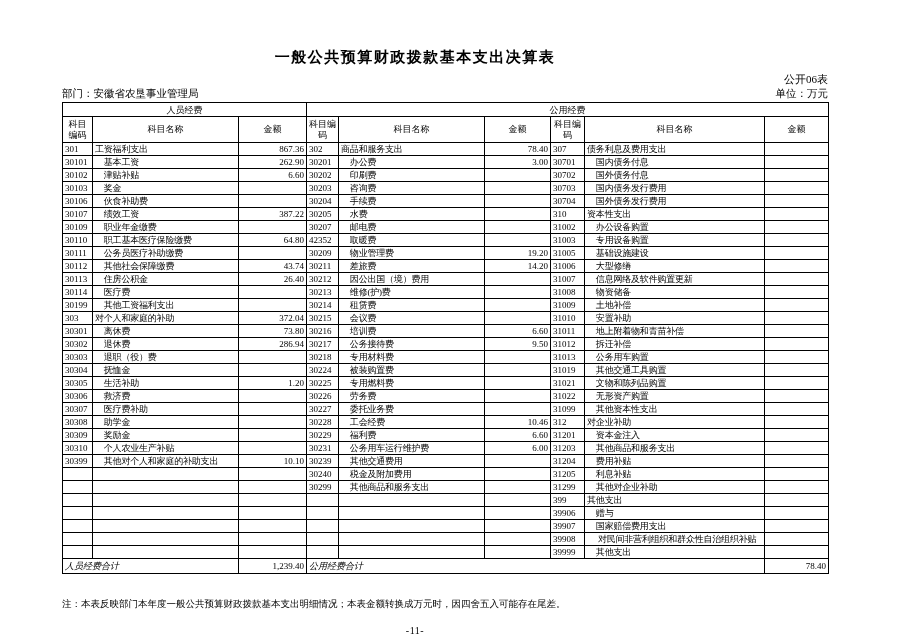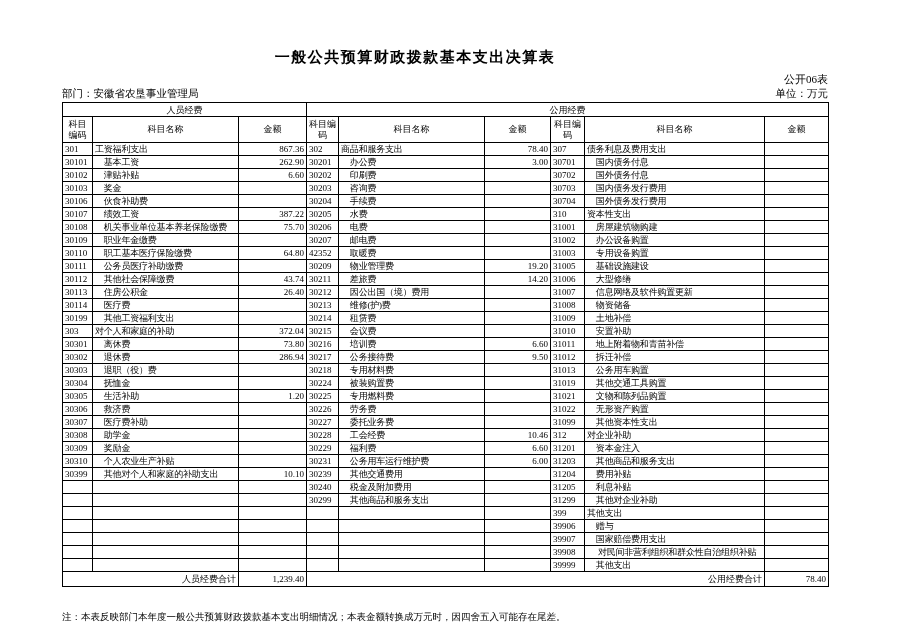--- a/index.html
+++ b/index.html
@@ -148,17 +148,6 @@
             <td class="amt"></td>
           </tr>
           <tr>
-            <td class="code">30108</td>
-            <td class="name">　机关事业单位基本养老保险缴费</td>
-            <td class="amt">75.70</td>
-            <td class="code">30206</td>
-            <td class="name">　电费</td>
-            <td class="amt"></td>
-            <td class="code">31001</td>
-            <td class="name">　房屋建筑物购建</td>
-            <td class="amt"></td>
-          </tr>
-          <tr>
             <td class="code">30109</td>
             <td class="name">　职业年金缴费</td>
             <td class="amt"></td>

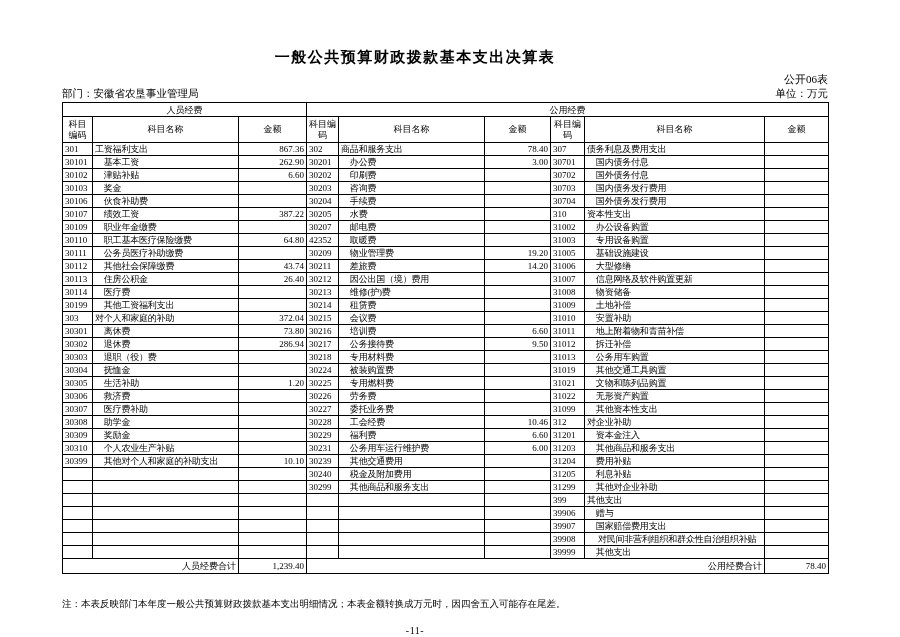--- a/index.html
+++ b/index.html
@@ -34,7 +34,7 @@
   td.name{text-align:left;white-space:pre;letter-spacing:-0.2px;}
   td.amt{text-align:right;white-space:nowrap;}
   tfoot td{height:14px;line-height:13px;}
-  tfoot .lbl{text-align:right;}
+  tfoot .lbl{text-align:left;font-style:italic;}
   tfoot .amt{text-align:right;margin-left:12px;}
   .note{font-size:9.5px;margin-top:24px;white-space:nowrap;}
   .pageno{text-align:center;font-size:10px;margin-top:14px;letter-spacing:0.5px;}

